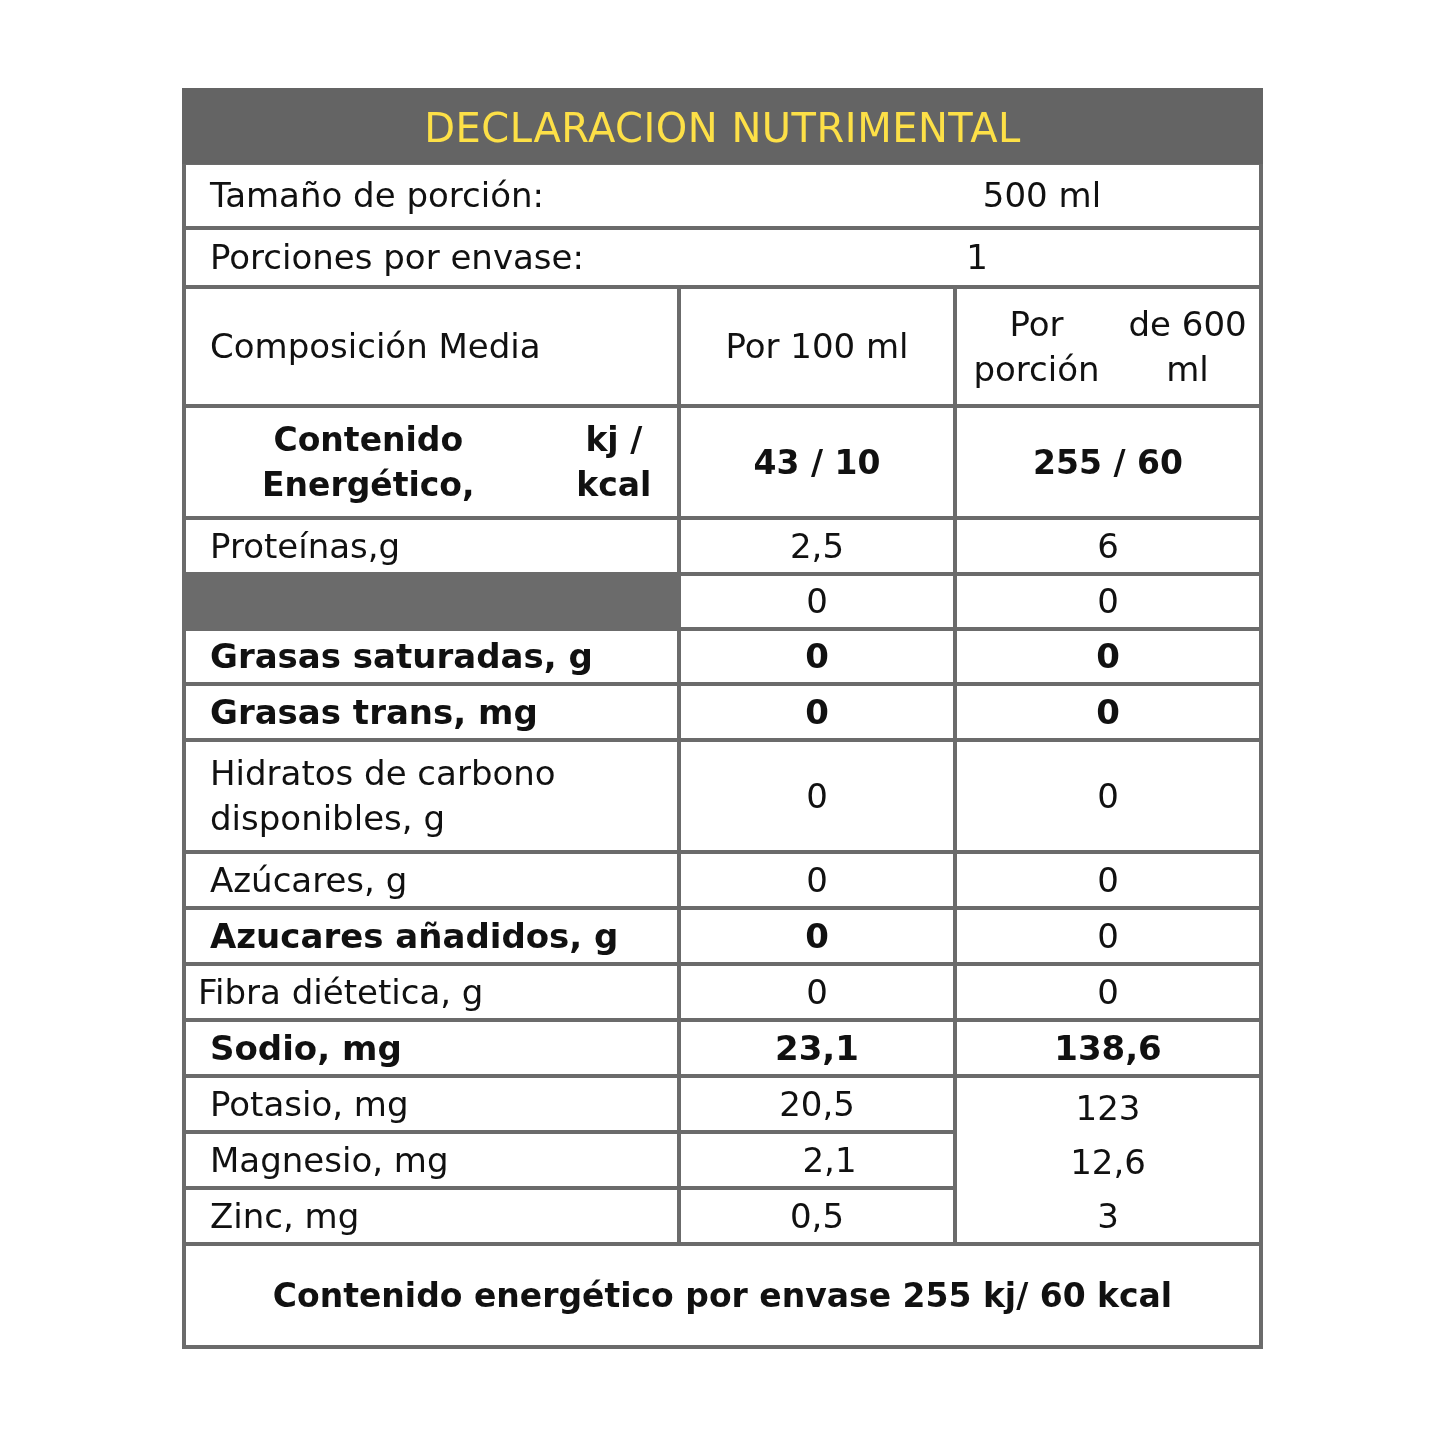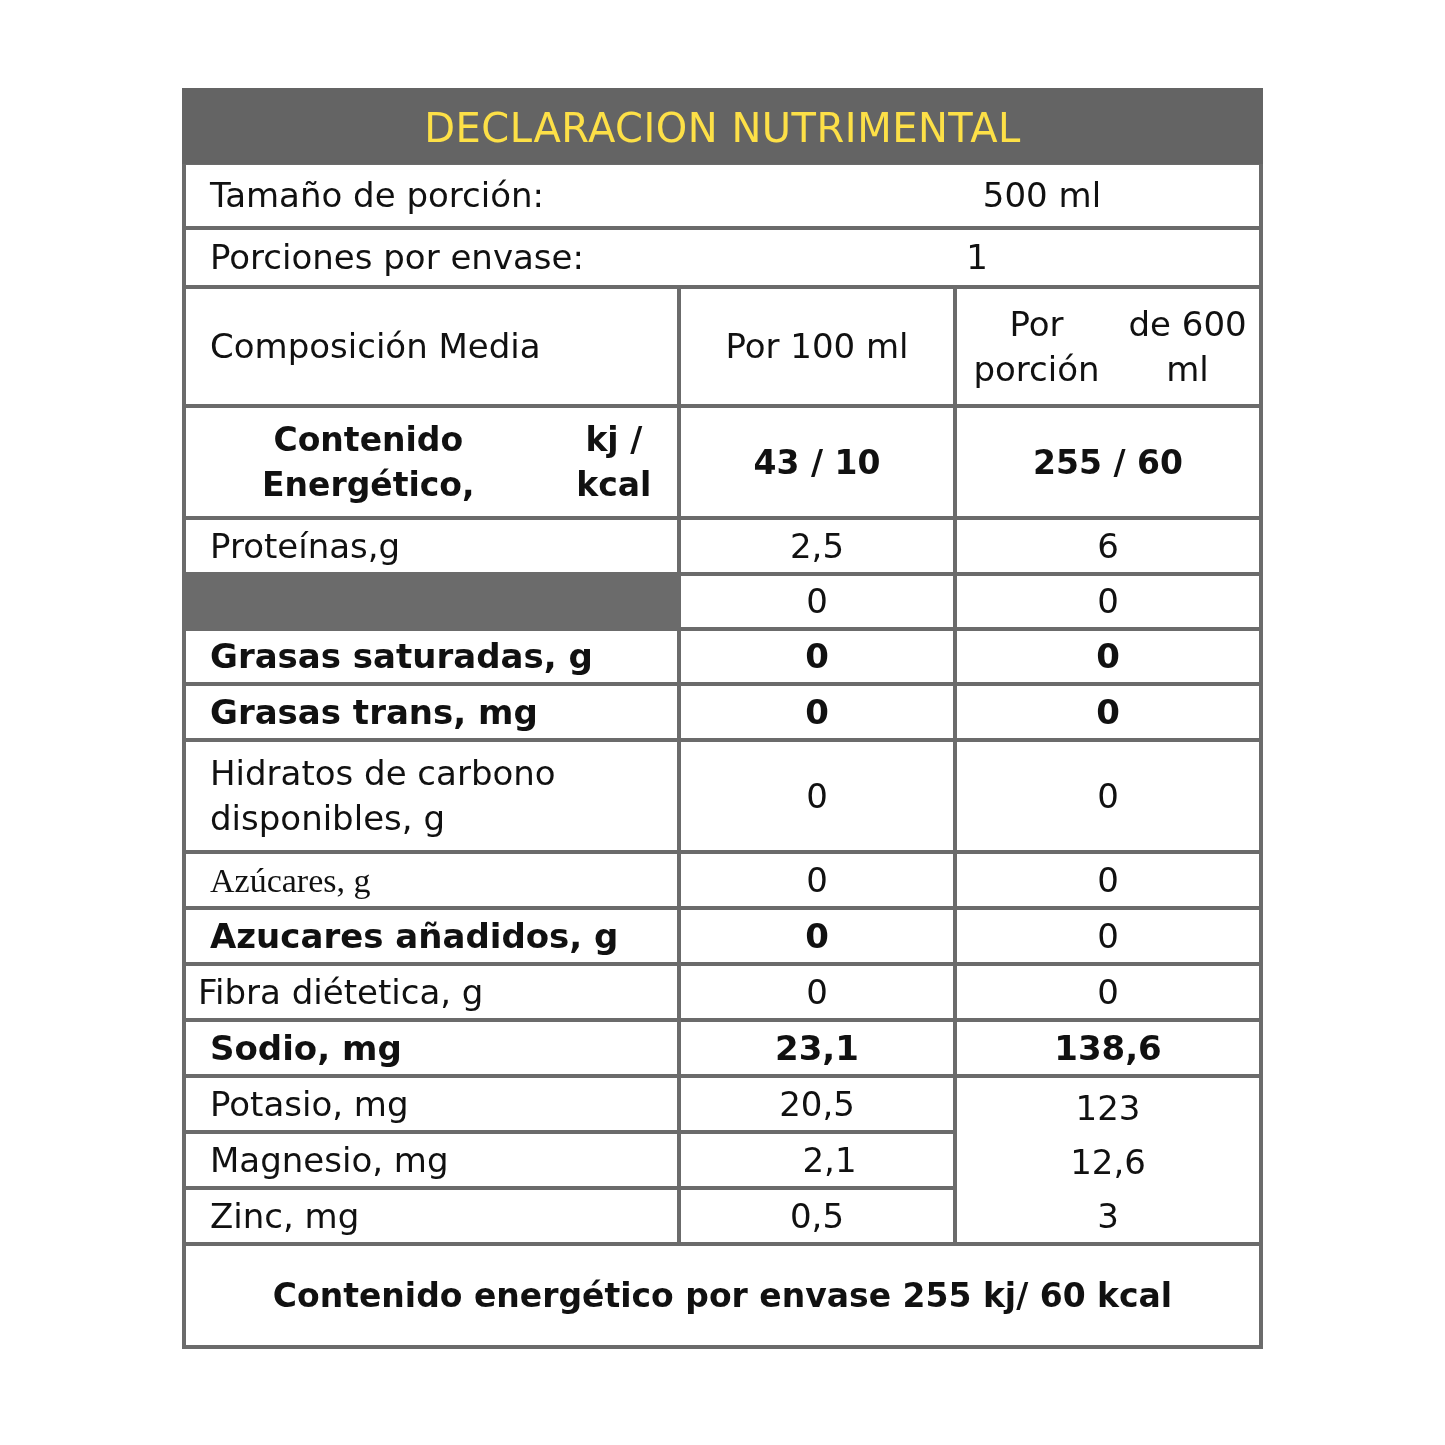--- a/index.html
+++ b/index.html
@@ -64,7 +64,7 @@
   <div class="cell ctr" style="left:499px;top:654px;width:272px;height:108px;">0</div>
   <div class="cell ctr" style="left:775px;top:654px;width:302px;height:108px;">0</div>
 
-  <div class="cell lbl" style="left:4px;top:766px;width:491px;height:52px;font-family:Liberation Serif, serif;">Azúcares, g</div>
+  <div class="cell lbl" style="left:4px;top:766px;width:491px;height:52px;">Azúcares, g</div>
   <div class="cell ctr" style="left:499px;top:766px;width:272px;height:52px;">0</div>
   <div class="cell ctr" style="left:775px;top:766px;width:302px;height:52px;">0</div>
 

